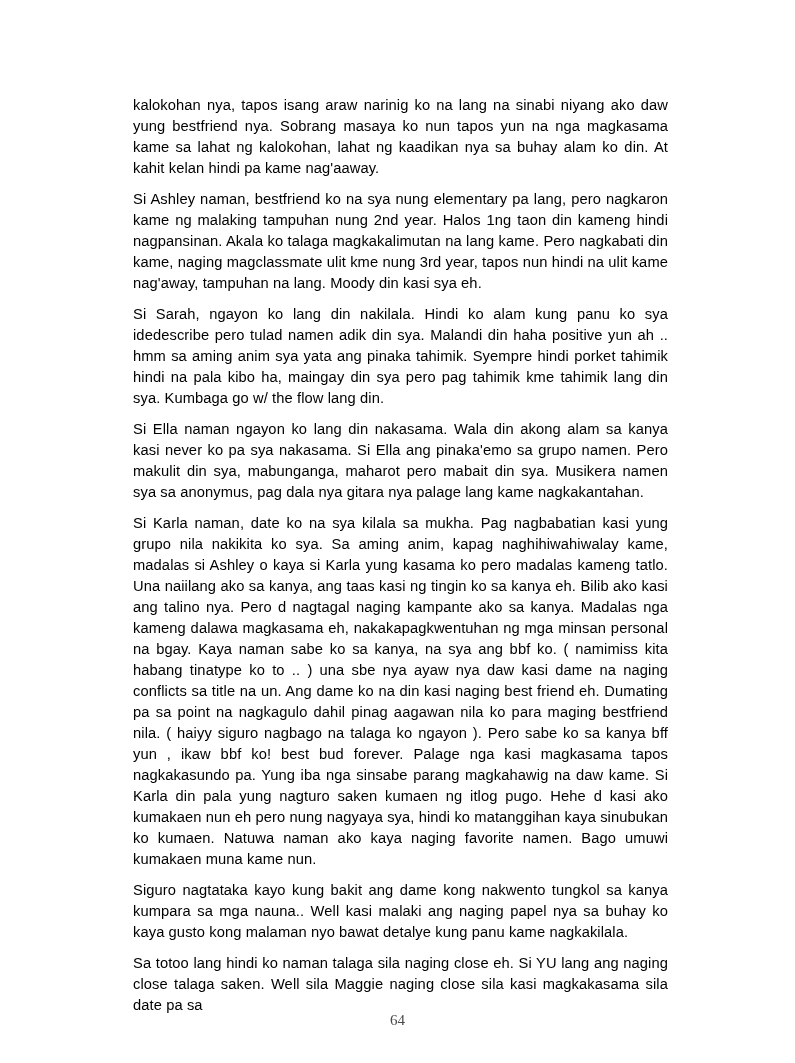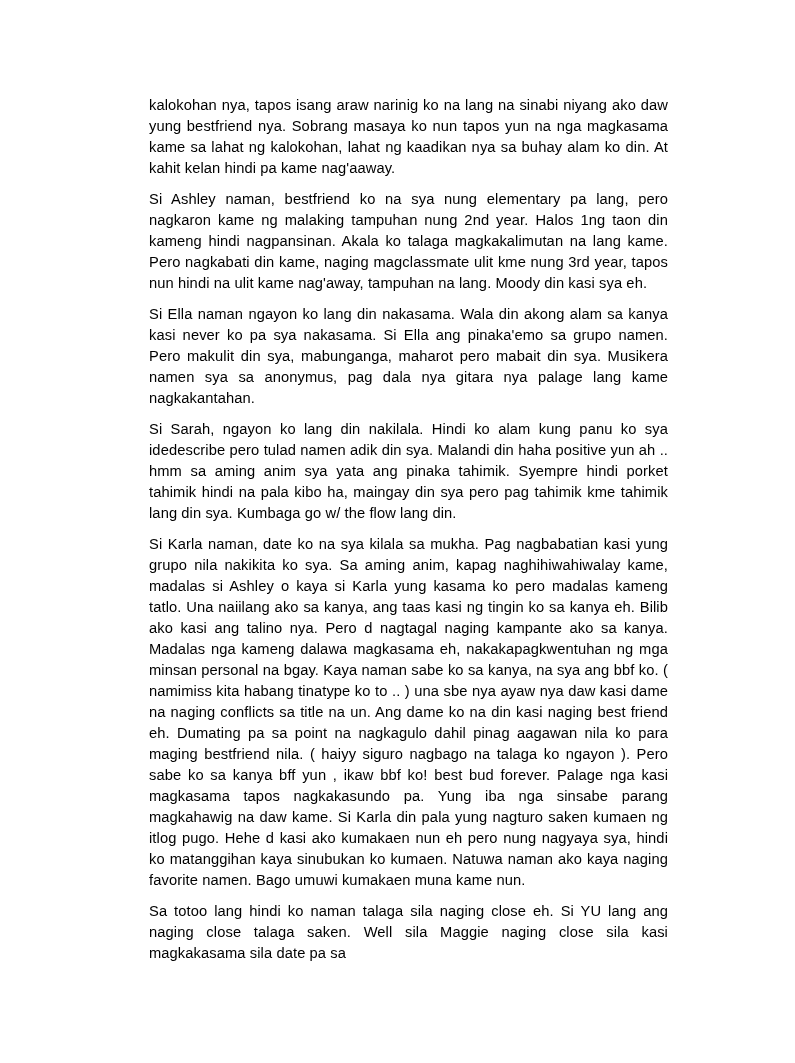--- a/index.html
+++ b/index.html
@@ -28,7 +28,7 @@
     letter-spacing: 0.1px;
   }
   .text-block p {
-    margin: 0 0 10px 16px;
+    margin: 0 0 10px 0;
   }
   .text-block p:last-child {
     margin-bottom: 0;

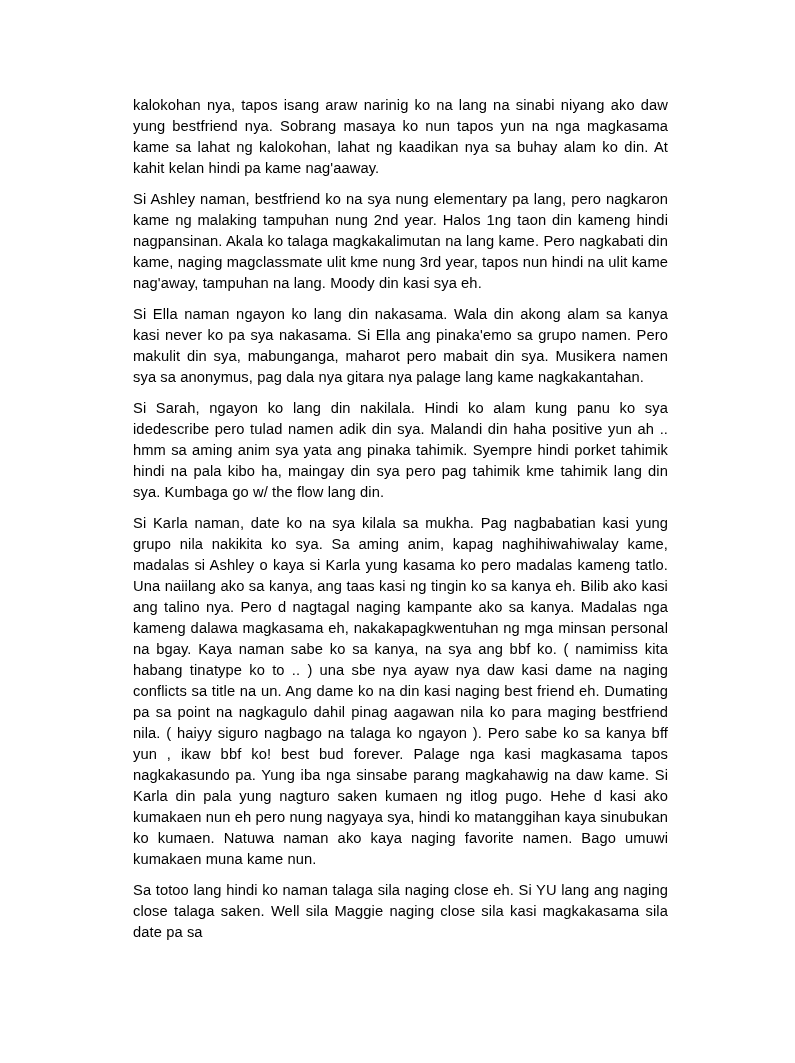--- a/index.html
+++ b/index.html
@@ -52,8 +52,8 @@
   <div class="text-block">
     <p>kalokohan nya, tapos isang araw narinig ko na lang na sinabi niyang ako daw yung bestfriend nya. Sobrang masaya ko nun tapos yun na nga magkasama kame sa lahat ng kalokohan, lahat ng kaadikan nya sa buhay alam ko din. At kahit kelan hindi pa kame nag'aaway.</p>
     <p>Si Ashley naman, bestfriend ko na sya nung elementary pa lang, pero nagkaron kame ng malaking tampuhan nung 2nd year. Halos 1ng taon din kameng hindi nagpansinan. Akala ko talaga magkakalimutan na lang kame. Pero nagkabati din kame, naging magclassmate ulit kme nung 3rd year, tapos nun hindi na ulit kame nag'away, tampuhan na lang. Moody din kasi sya eh.</p>
+    <p>Si Sarah, ngayon ko lang din nakilala. Hindi ko alam kung panu ko sya idedescribe pero tulad namen adik din sya. Malandi din haha positive yun ah .. hmm sa aming anim sya yata ang pinaka tahimik. Syempre hindi porket tahimik hindi na pala kibo ha, maingay din sya pero pag tahimik kme tahimik lang din sya. Kumbaga go w/ the flow lang din.</p>
     <p>Si Ella naman ngayon ko lang din nakasama. Wala din akong alam sa kanya kasi never ko pa sya nakasama. Si Ella ang pinaka'emo sa grupo namen. Pero makulit din sya, mabunganga, maharot pero mabait din sya. Musikera namen sya sa anonymus, pag dala nya gitara nya palage lang kame nagkakantahan.</p>
-    <p>Si Sarah, ngayon ko lang din nakilala. Hindi ko alam kung panu ko sya idedescribe pero tulad namen adik din sya. Malandi din haha positive yun ah .. hmm sa aming anim sya yata ang pinaka tahimik. Syempre hindi porket tahimik hindi na pala kibo ha, maingay din sya pero pag tahimik kme tahimik lang din sya. Kumbaga go w/ the flow lang din.</p>
     <p>Si Karla naman, date ko na sya kilala sa mukha. Pag nagbabatian kasi yung grupo nila nakikita ko sya. Sa aming anim, kapag naghihiwahiwalay kame, madalas si Ashley o kaya si Karla yung kasama ko pero madalas kameng tatlo. Una naiilang ako sa kanya, ang taas kasi ng tingin ko sa kanya eh. Bilib ako kasi ang talino nya. Pero d nagtagal naging kampante ako sa kanya. Madalas nga kameng dalawa magkasama eh, nakakapagkwentuhan ng mga minsan personal na bgay. Kaya naman sabe ko sa kanya, na sya ang bbf ko. ( namimiss kita habang tinatype ko to .. ) una sbe nya ayaw nya daw kasi dame na naging conflicts sa title na un. Ang dame ko na din kasi naging best friend eh. Dumating pa sa point na nagkagulo dahil pinag aagawan nila ko para maging bestfriend nila. ( haiyy siguro nagbago na talaga ko ngayon ). Pero sabe ko sa kanya bff yun , ikaw bbf ko! best bud forever. Palage nga kasi magkasama tapos nagkakasundo pa. Yung iba nga sinsabe parang magkahawig na daw kame. Si Karla din pala yung nagturo saken kumaen ng itlog pugo. Hehe d kasi ako kumakaen nun eh pero nung nagyaya sya, hindi ko matanggihan kaya sinubukan ko kumaen. Natuwa naman ako kaya naging favorite namen. Bago umuwi kumakaen muna kame nun.</p>
     <p>Sa totoo lang hindi ko naman talaga sila naging close eh. Si YU lang ang naging close talaga saken. Well sila Maggie naging close sila kasi magkakasama sila date pa sa</p>
   </div>

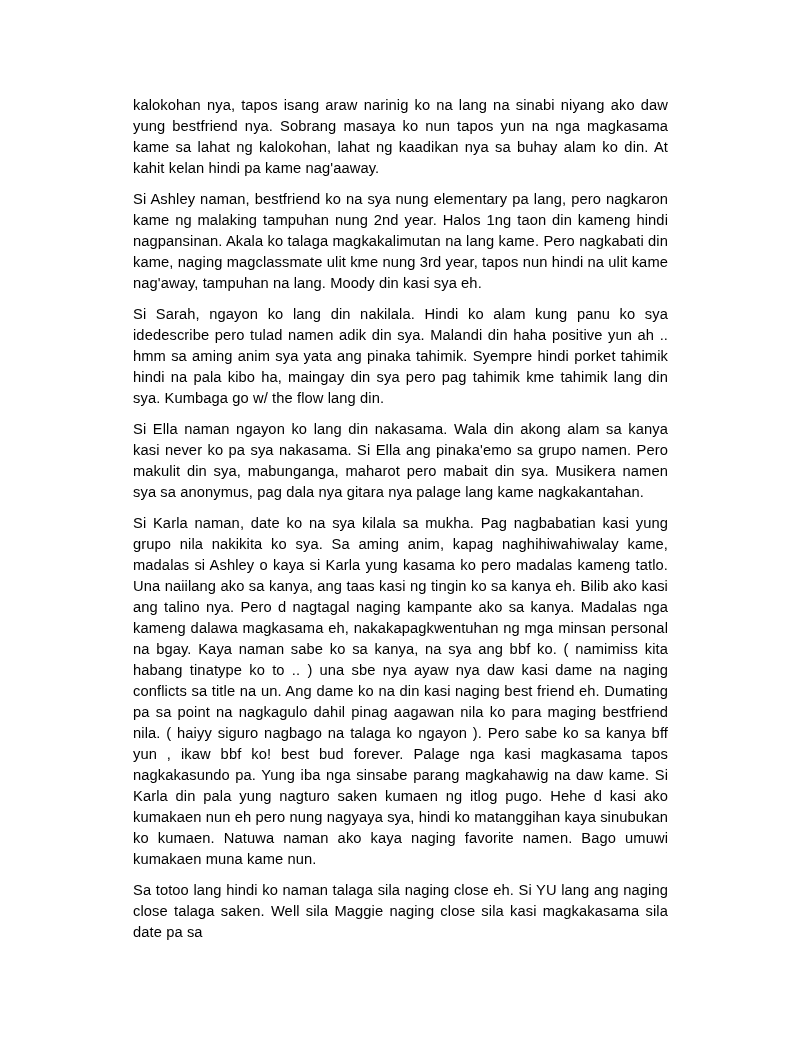--- a/index.html
+++ b/index.html
@@ -55,6 +55,7 @@
     <p>Si Sarah, ngayon ko lang din nakilala. Hindi ko alam kung panu ko sya idedescribe pero tulad namen adik din sya. Malandi din haha positive yun ah .. hmm sa aming anim sya yata ang pinaka tahimik. Syempre hindi porket tahimik hindi na pala kibo ha, maingay din sya pero pag tahimik kme tahimik lang din sya. Kumbaga go w/ the flow lang din.</p>
     <p>Si Ella naman ngayon ko lang din nakasama. Wala din akong alam sa kanya kasi never ko pa sya nakasama. Si Ella ang pinaka'emo sa grupo namen. Pero makulit din sya, mabunganga, maharot pero mabait din sya. Musikera namen sya sa anonymus, pag dala nya gitara nya palage lang kame nagkakantahan.</p>
     <p>Si Karla naman, date ko na sya kilala sa mukha. Pag nagbabatian kasi yung grupo nila nakikita ko sya. Sa aming anim, kapag naghihiwahiwalay kame, madalas si Ashley o kaya si Karla yung kasama ko pero madalas kameng tatlo. Una naiilang ako sa kanya, ang taas kasi ng tingin ko sa kanya eh. Bilib ako kasi ang talino nya. Pero d nagtagal naging kampante ako sa kanya. Madalas nga kameng dalawa magkasama eh, nakakapagkwentuhan ng mga minsan personal na bgay. Kaya naman sabe ko sa kanya, na sya ang bbf ko. ( namimiss kita habang tinatype ko to .. ) una sbe nya ayaw nya daw kasi dame na naging conflicts sa title na un. Ang dame ko na din kasi naging best friend eh. Dumating pa sa point na nagkagulo dahil pinag aagawan nila ko para maging bestfriend nila. ( haiyy siguro nagbago na talaga ko ngayon ). Pero sabe ko sa kanya bff yun , ikaw bbf ko! best bud forever. Palage nga kasi magkasama tapos nagkakasundo pa. Yung iba nga sinsabe parang magkahawig na daw kame. Si Karla din pala yung nagturo saken kumaen ng itlog pugo. Hehe d kasi ako kumakaen nun eh pero nung nagyaya sya, hindi ko matanggihan kaya sinubukan ko kumaen. Natuwa naman ako kaya naging favorite namen. Bago umuwi kumakaen muna kame nun.</p>
+    <p>Siguro nagtataka kayo kung bakit ang dame kong nakwento tungkol sa kanya kumpara sa mga nauna.. Well kasi malaki ang naging papel nya sa buhay ko kaya gusto kong malaman nyo bawat detalye kung panu kame nagkakilala.</p>
     <p>Sa totoo lang hindi ko naman talaga sila naging close eh. Si YU lang ang naging close talaga saken. Well sila Maggie naging close sila kasi magkakasama sila date pa sa</p>
   </div>
 

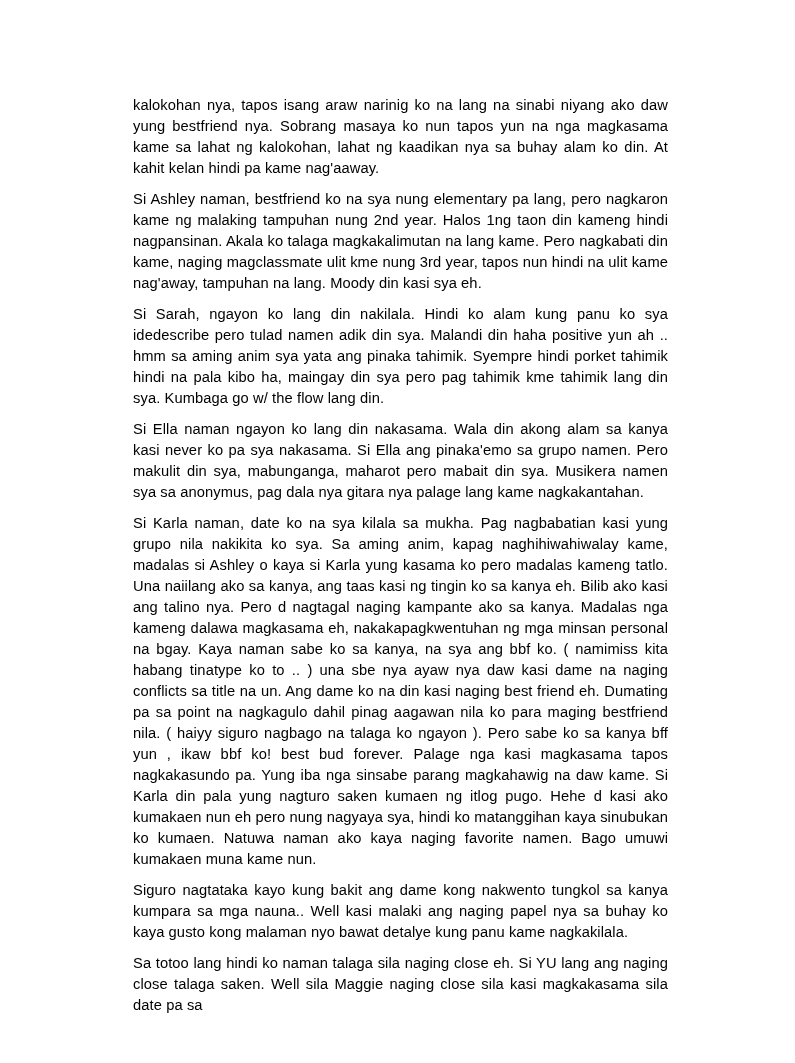--- a/index.html
+++ b/index.html
@@ -59,6 +59,7 @@
     <p>Sa totoo lang hindi ko naman talaga sila naging close eh. Si YU lang ang naging close talaga saken. Well sila Maggie naging close sila kasi magkakasama sila date pa sa</p>
   </div>
 
+  <div class="page-footer">64</div>
 
 </div>
 

